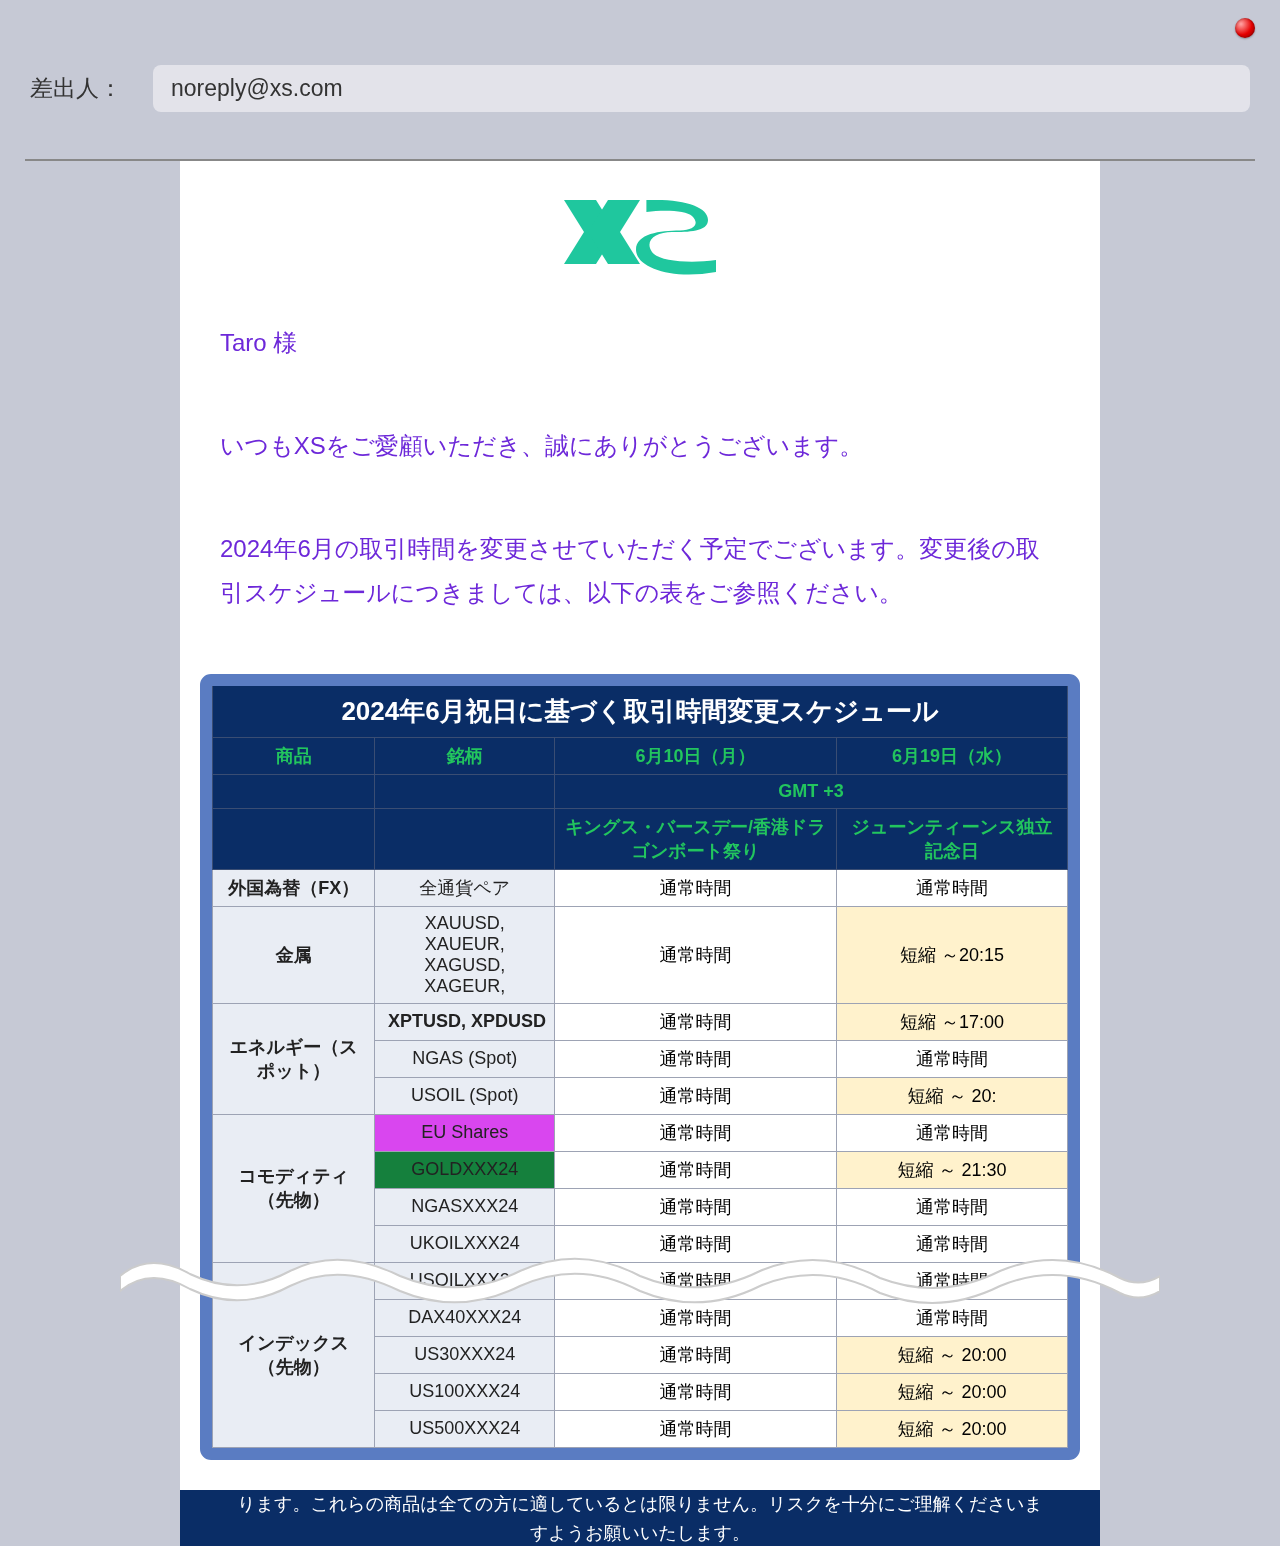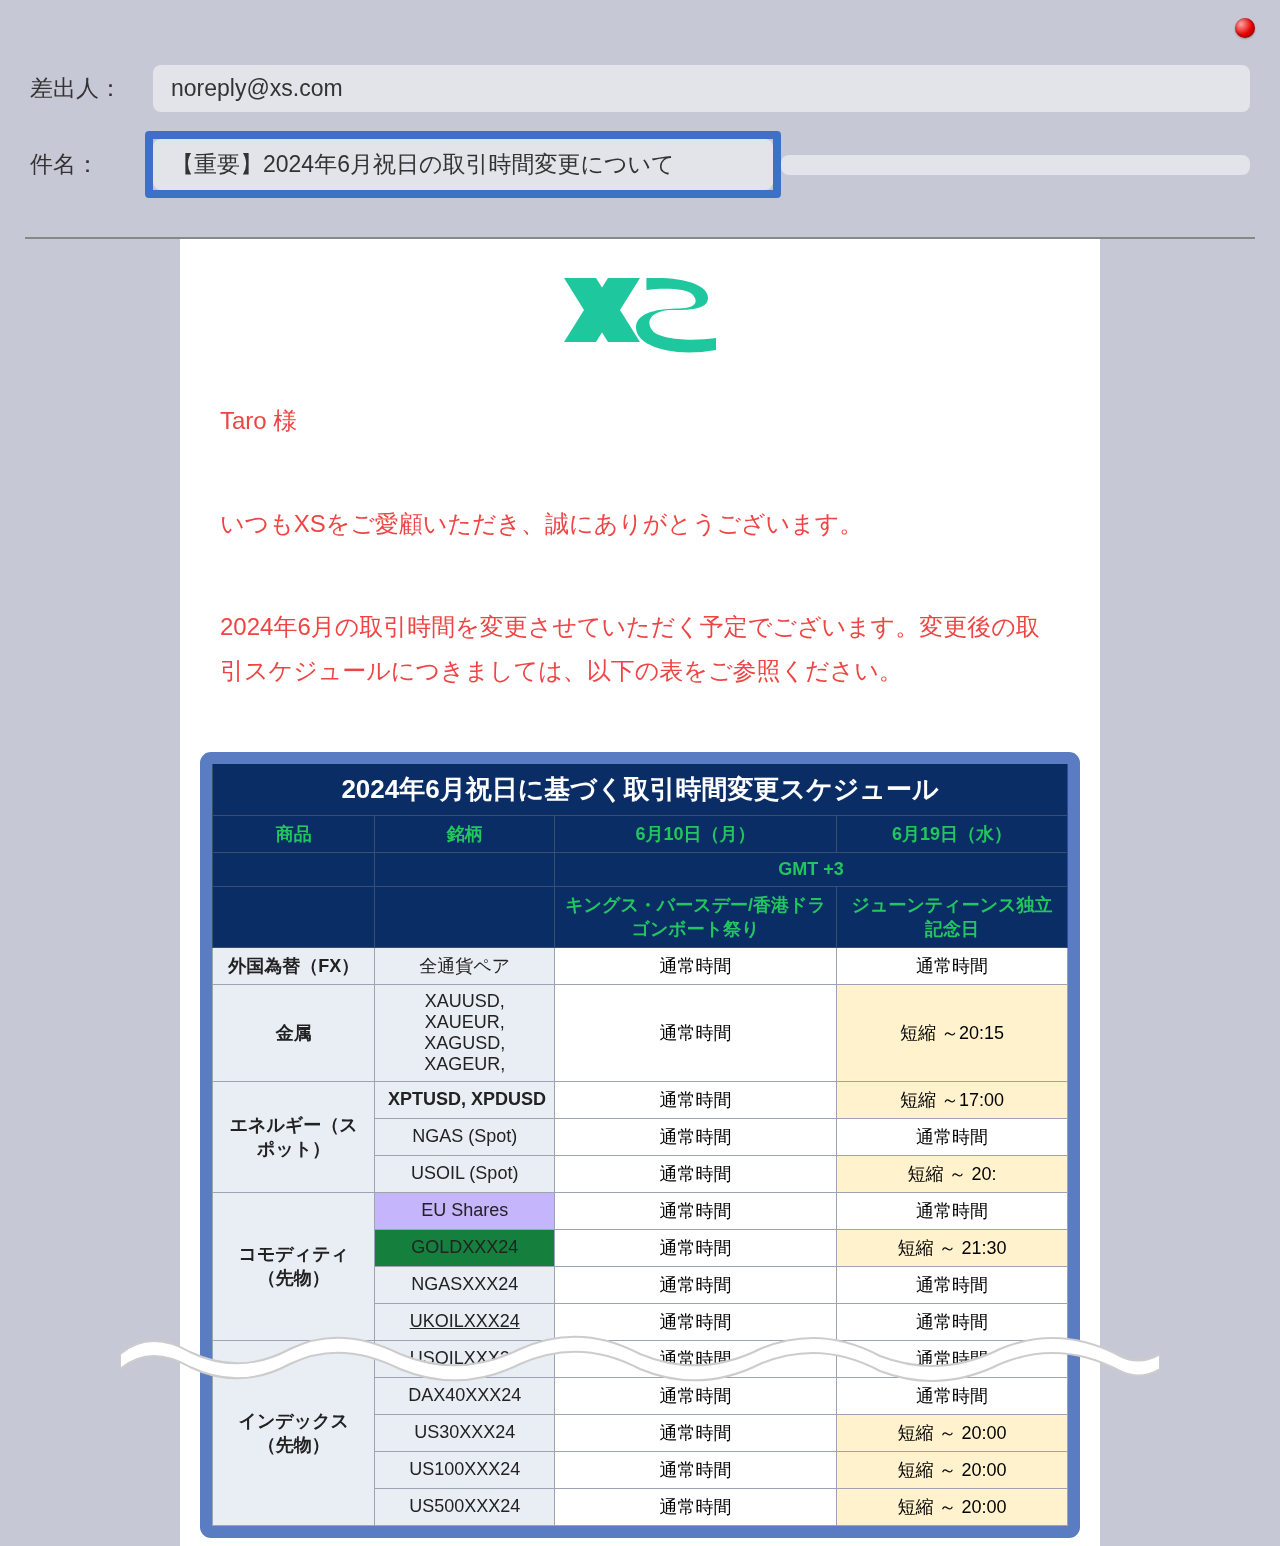--- a/index.html
+++ b/index.html
@@ -47,13 +47,6 @@
     <div class="field-row">
       <div class="field-label">差出人：</div>
       <div class="field-input">noreply@xs.com</div>
-    </div>
-    <div class="field-row">
-      <div class="field-label">件名：</div>
-      <div class="highlight-frame">
-        <div class="field-input">【重要】2024年6月祝日の取引時間変更について</div>
-      </div>
-      <div class="field-input" style="flex:1;background:#e3e3ea;margin-left:-10px"></div>
     </div>
   </div>
 

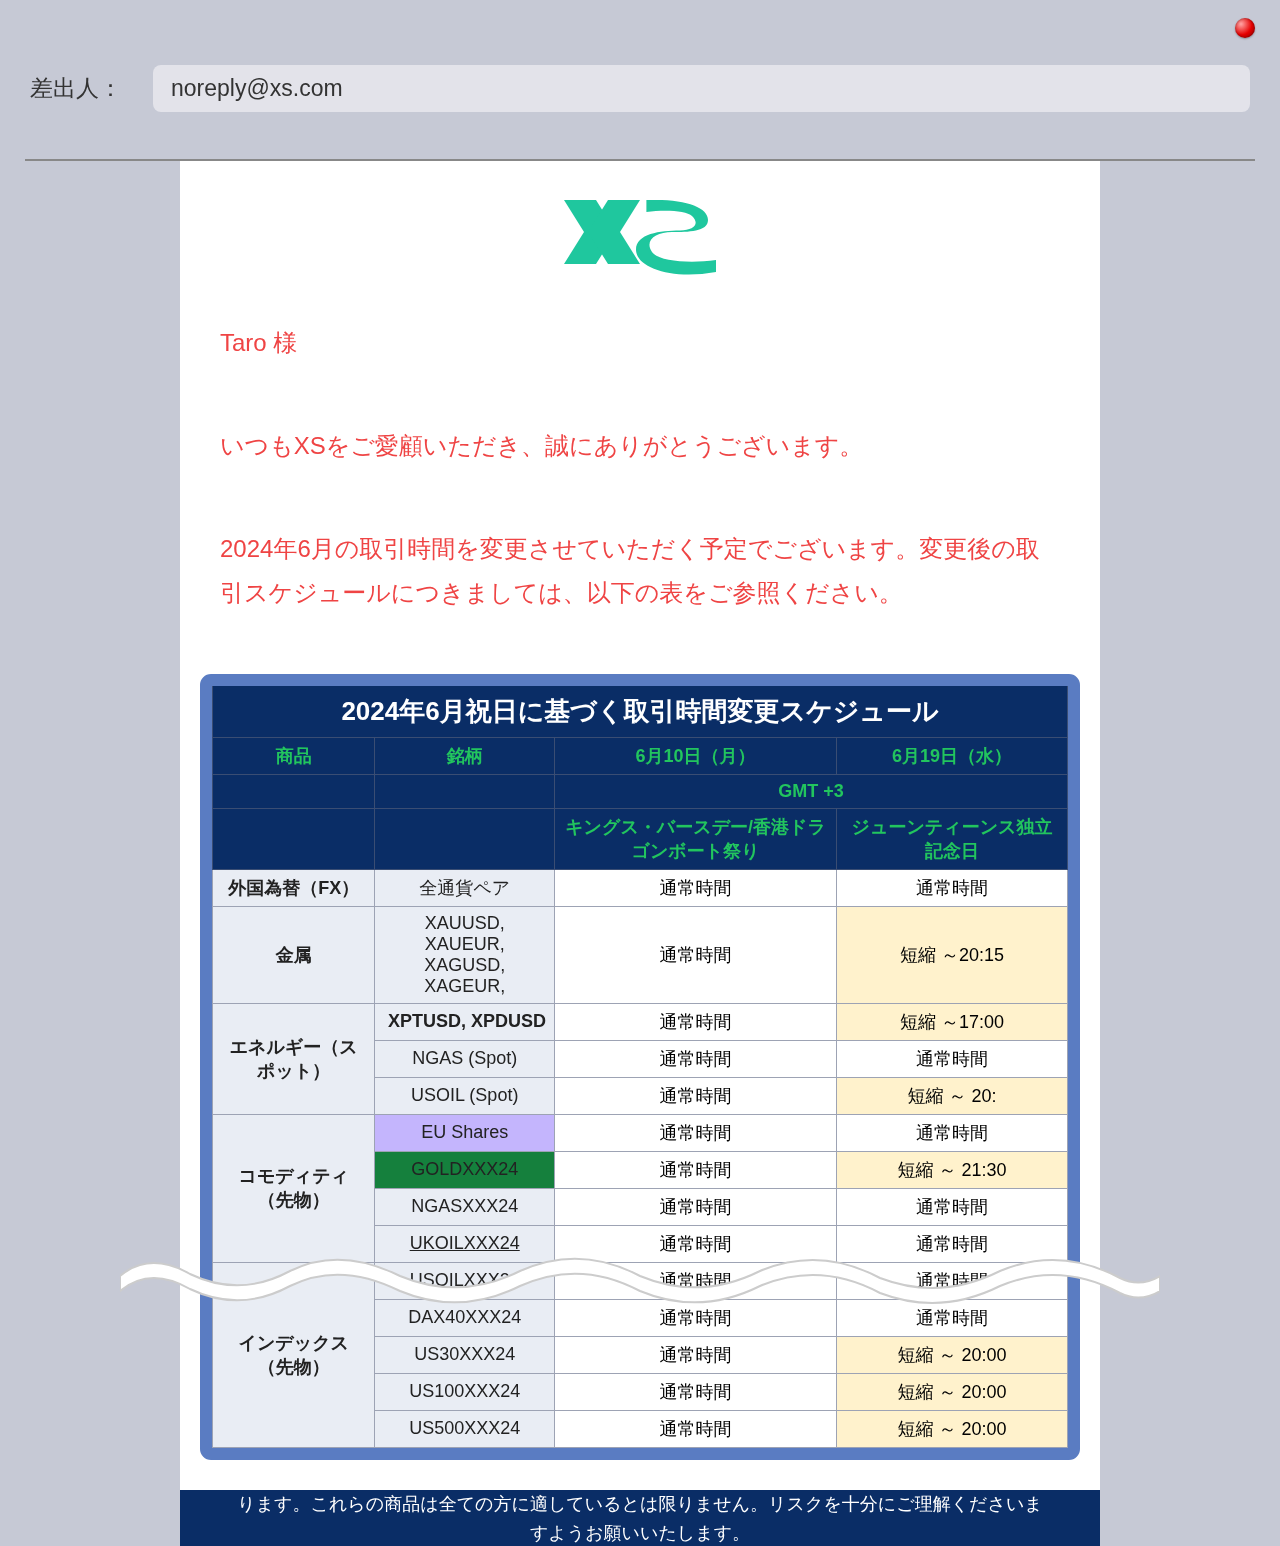--- a/index.html
+++ b/index.html
@@ -18,7 +18,7 @@
     .email-body{width:920px;background:#fff;position:relative}
     .logo{display:flex;justify-content:center;padding:30px 0 40px}
     .logo svg{width:160px;height:90px}
-    .body-text{padding:0 40px;color:#ef4444;font-size:24px;line-height:1.8}
+    .body-text{padding:0 40px;color:#6d28d9;font-size:24px;line-height:1.8}
     .para{margin-bottom:60px}
     .table-frame{margin:30px 20px 30px;border:12px solid #5a7cc2;border-radius:11px}
     table{width:100%;border-collapse:collapse;background:#fff;font-size:18px}

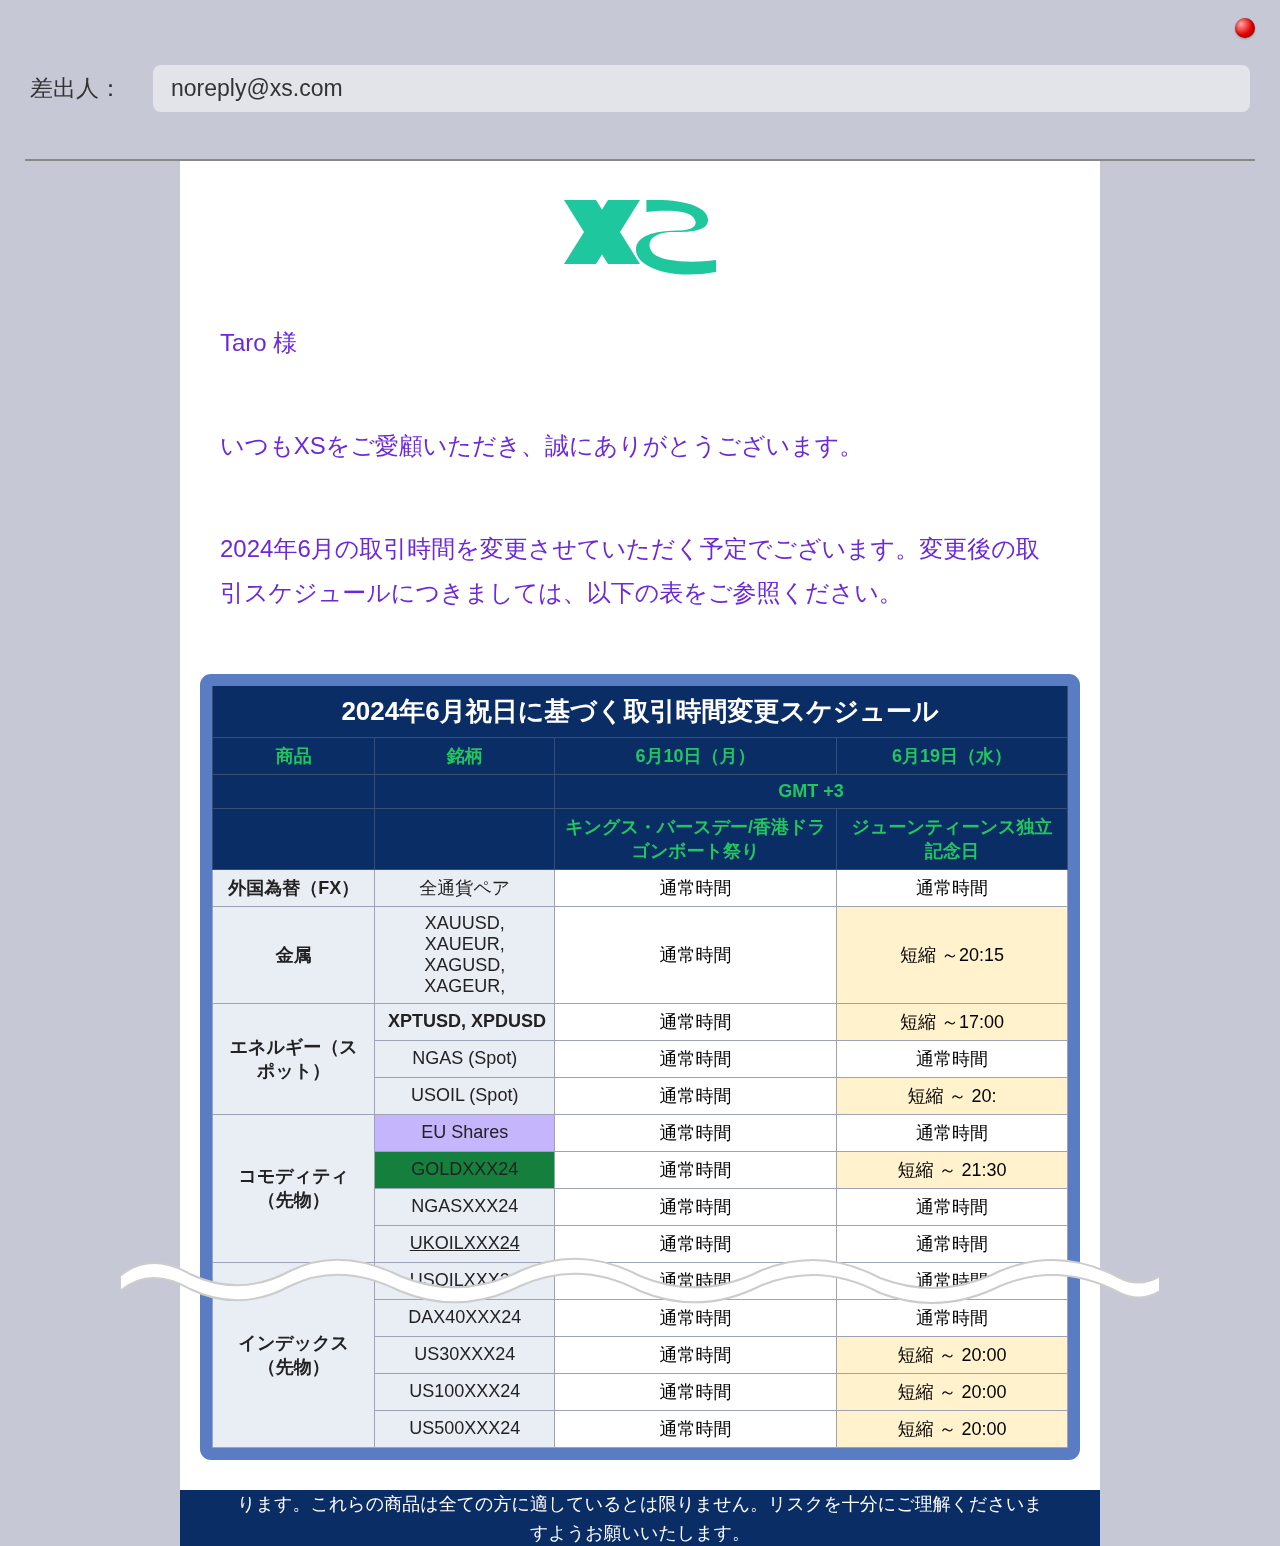--- a/index.html
+++ b/index.html
@@ -128,7 +128,7 @@
               </tr>
               <tr>
                 <td class="rowspan-label" rowspan="4">コモディティ（先物）</td>
-                <td class="rowspan-label" style="background: #c4b5fd; font-weight: normal; margin-top: 36px;">EU Shares</td>
+                <td class="rowspan-label" style="background: #d946ef; font-weight: normal; margin-top: 36px;">EU Shares</td>
                 <td class="cell-normal">通常時間</td>
                 <td class="cell-normal">通常時間</td>
               </tr>

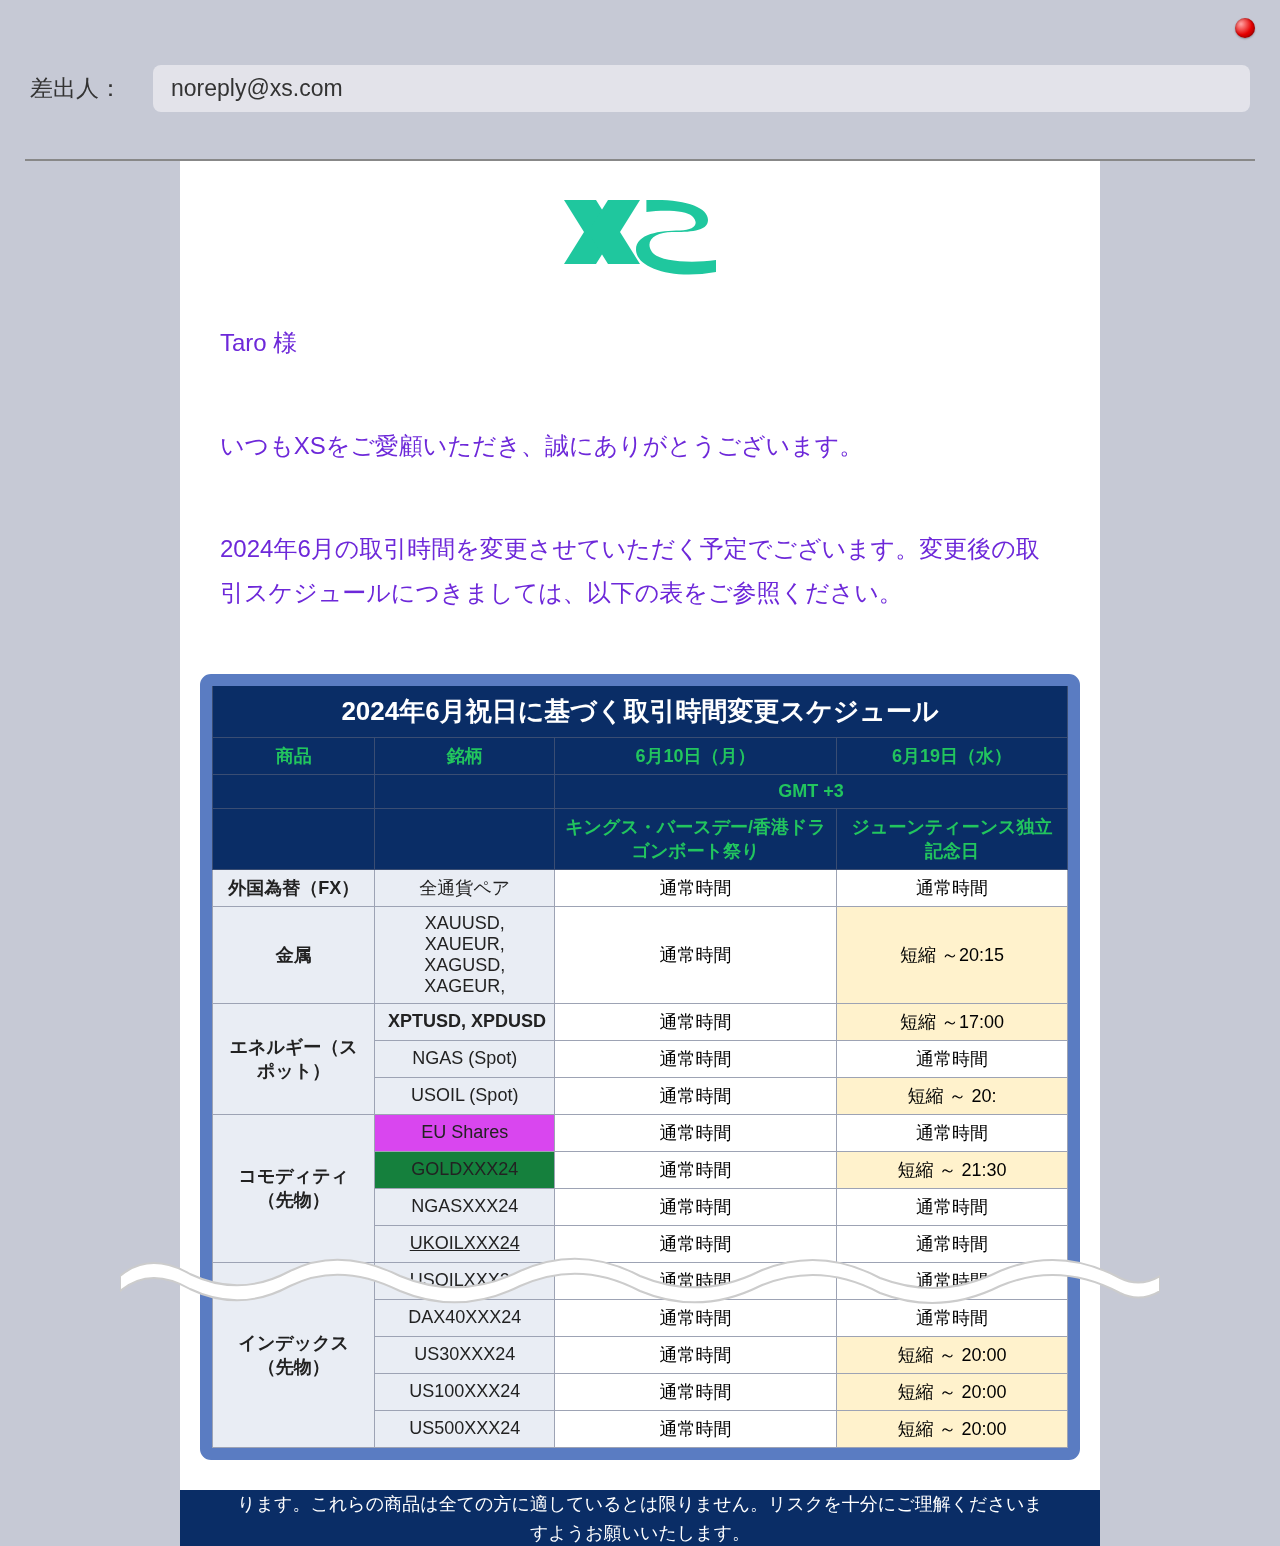--- a/index.html
+++ b/index.html
@@ -143,7 +143,7 @@
                 <td class="cell-normal">通常時間</td>
               </tr>
               <tr>
-                <td class="rowspan-label" style="background: rgb(233, 237, 244); font-weight: normal; text-decoration: underline;">UKOILXXX24</td>
+                <td class="rowspan-label" style="background: rgb(233, 237, 244); font-weight: normal;">UKOILXXX24</td>
                 <td class="cell-normal">通常時間</td>
                 <td class="cell-normal">通常時間</td>
               </tr>

